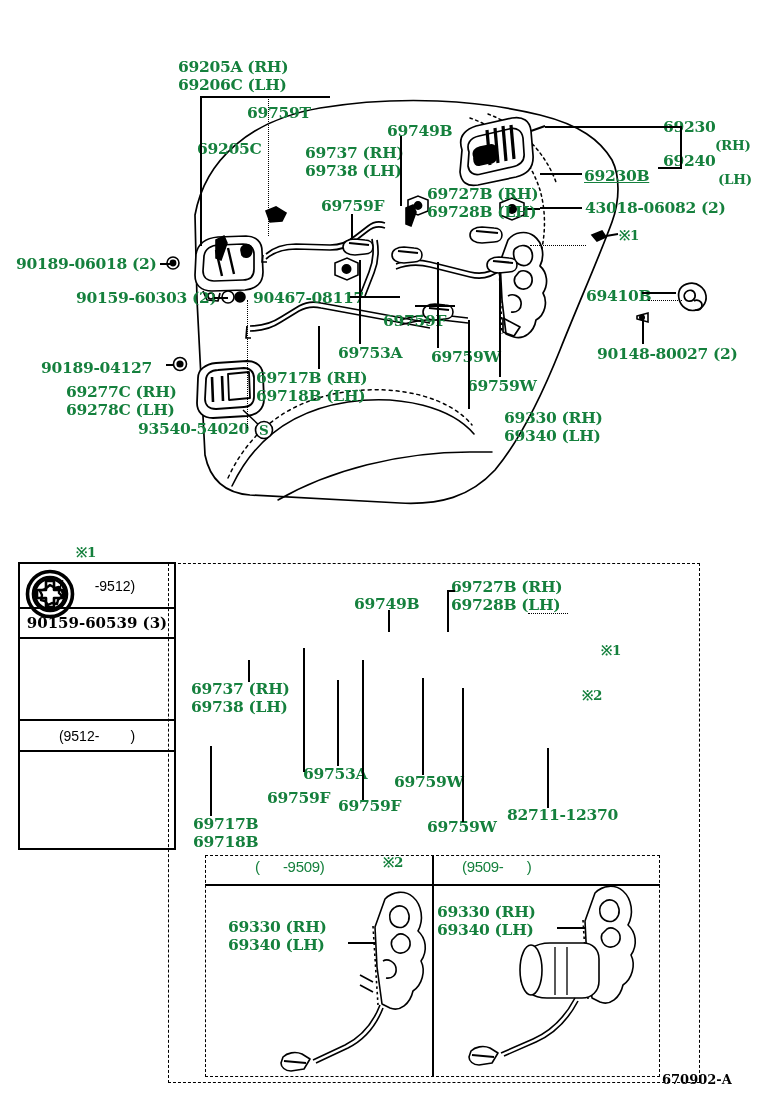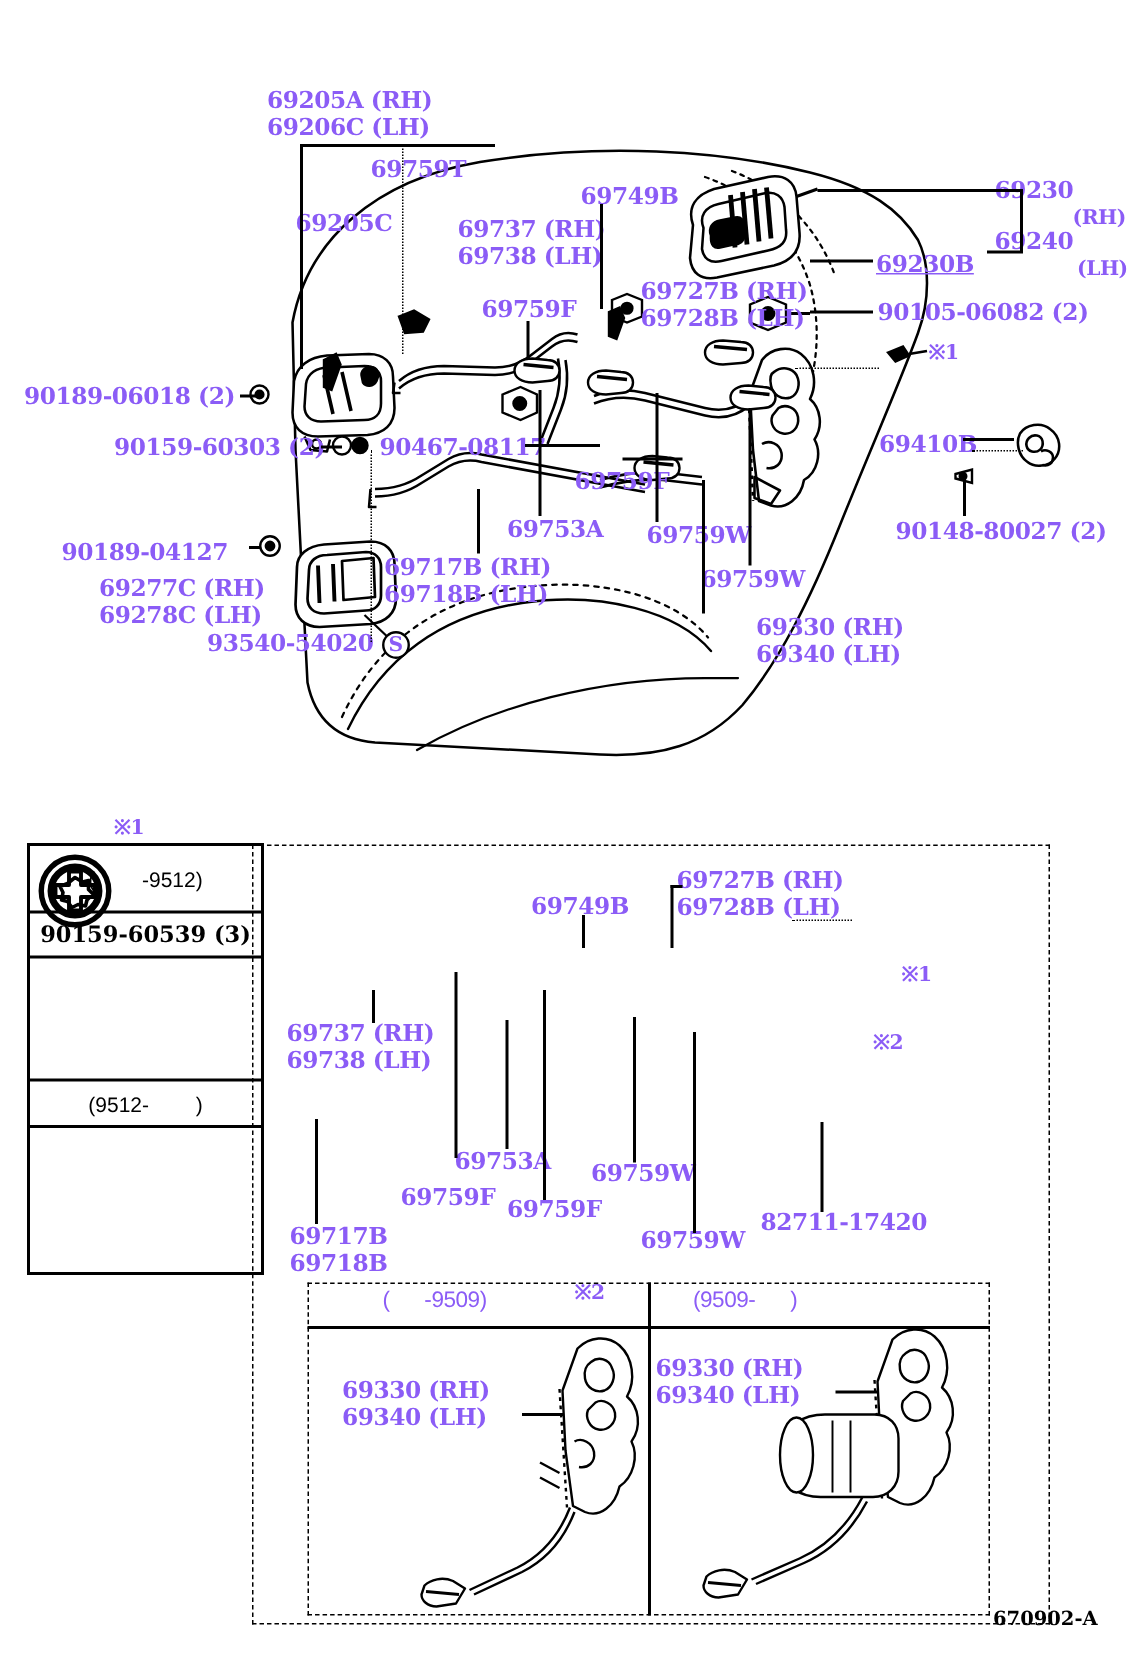--- a/index.html
+++ b/index.html
@@ -24,7 +24,7 @@
     letter-spacing:-0.3px;
     line-height:17px;
     white-space:pre;
-    color:#8b5cf6;
+    color:#15803d;
   }
   .lbl.sm{ font-size:13.5px; line-height:15px;}
   .lbl.thin{ font-weight:400; font-family:"Liberation Sans",sans-serif;}

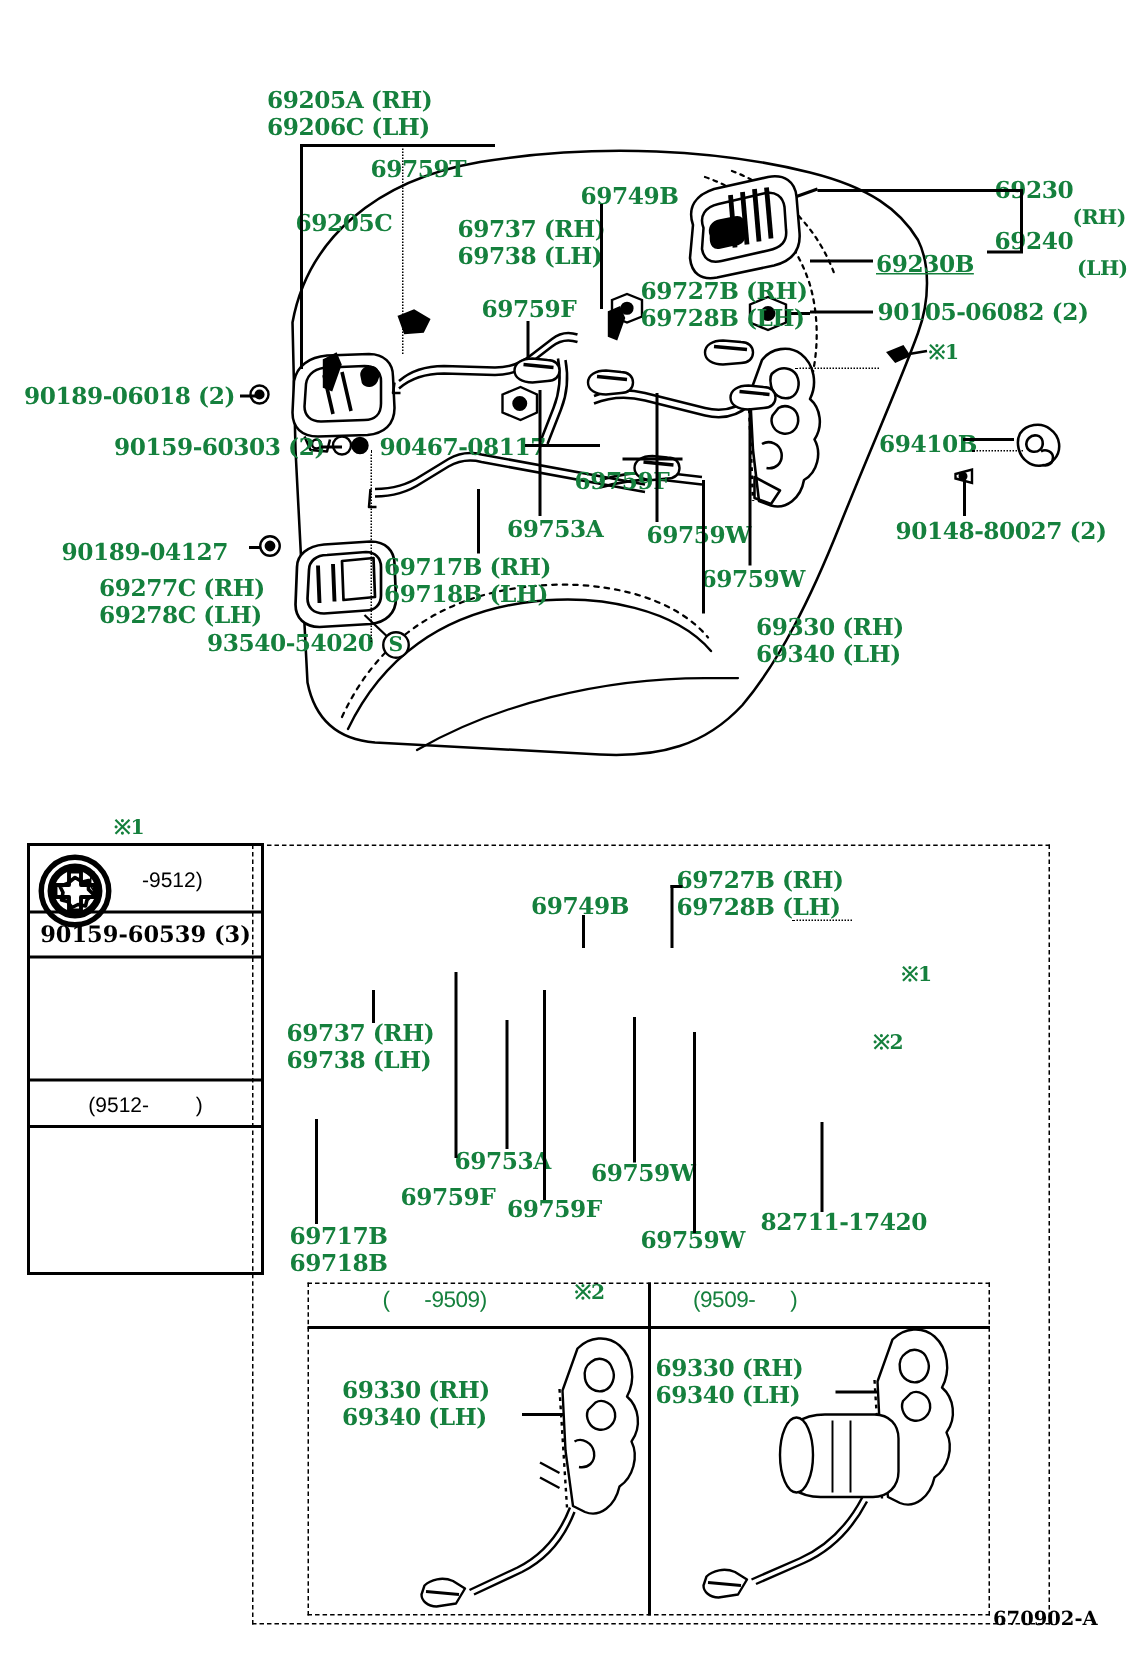--- a/index.html
+++ b/index.html
@@ -269,7 +269,7 @@
   <div class="lbl" style="left:584px; top:167px;text-decoration:underline;">69230B</div>
   <div class="lbl" style="left:427px; top:185px;">69727B (RH)</div>
   <div class="lbl" style="left:427px; top:203px;">69728B (LH)</div>
-  <div class="lbl" style="left:585px; top:199px;">90105-06082 (2)</div>
+  <div class="lbl" style="left:585px; top:199px;">43018-06082 (2)</div>
   <div class="lbl" style="left:321px; top:197px;">69759F</div>
   <div class="lbl" style="left:16px; top:255px;">90189-06018 (2)</div>
   <div class="lbl" style="left:76px; top:289px;">90159-60303 (2)</div>

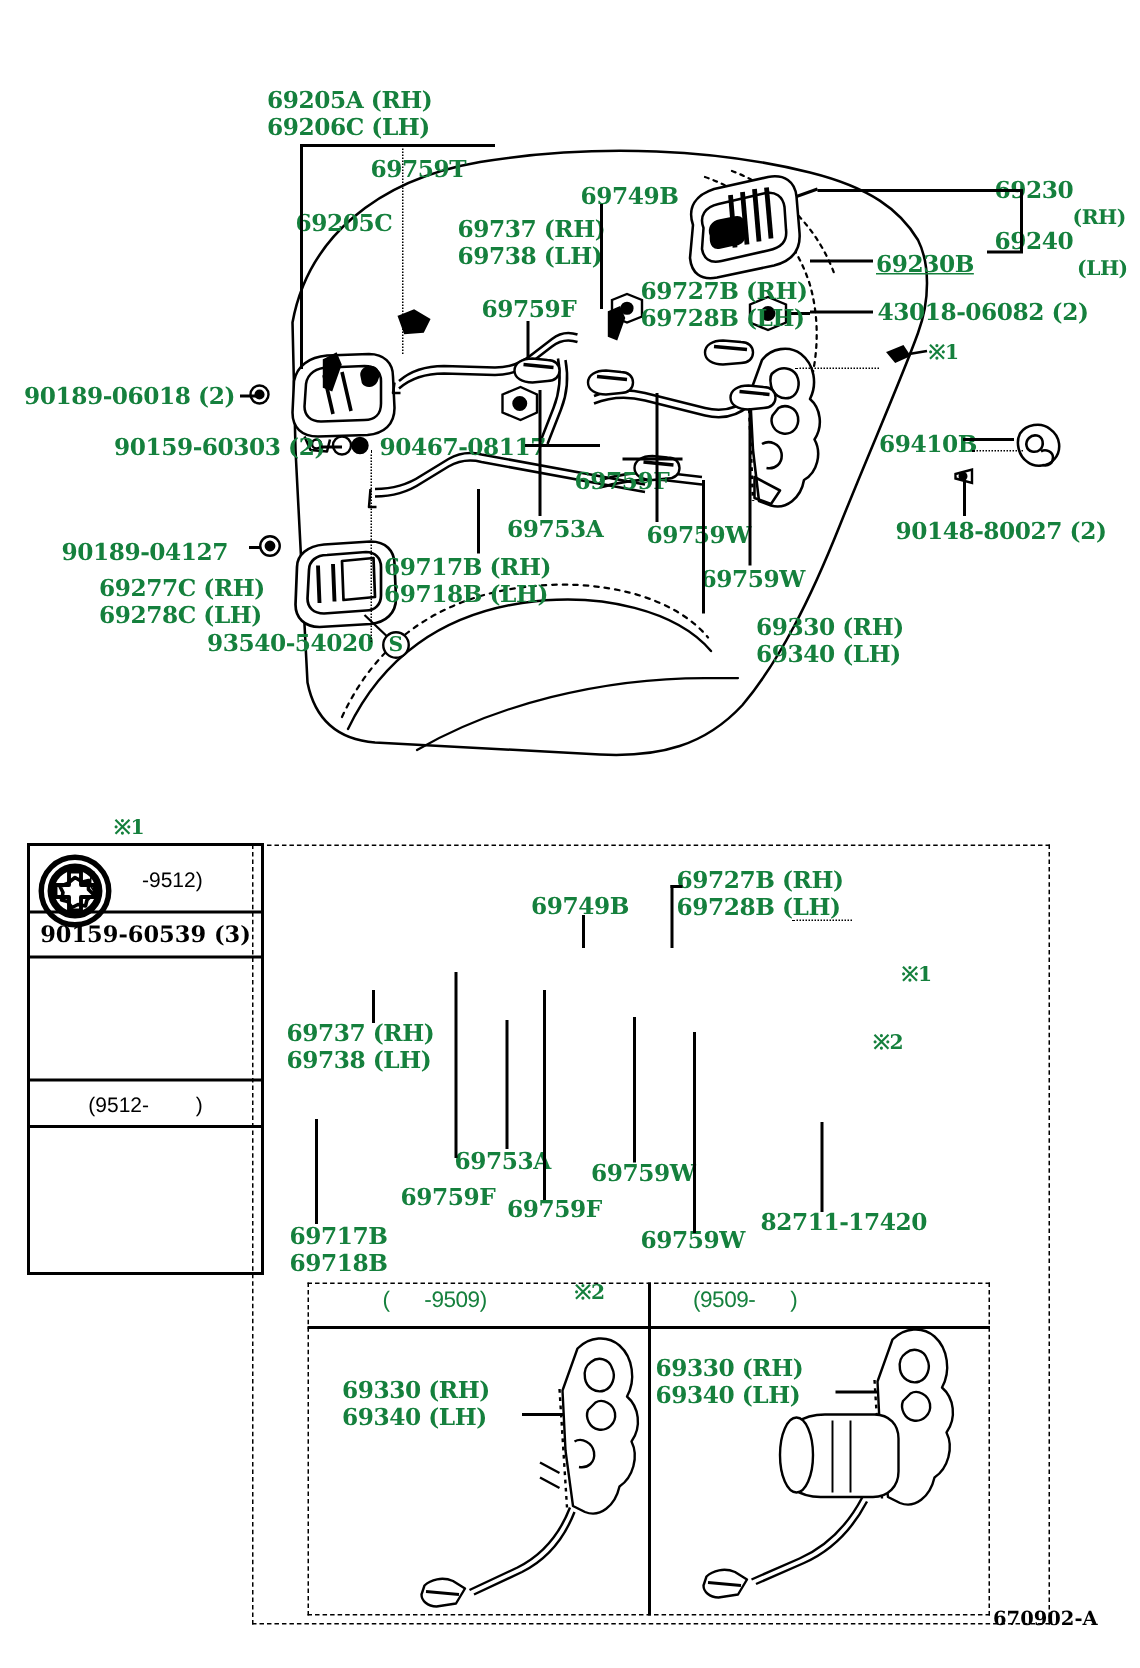--- a/index.html
+++ b/index.html
@@ -446,7 +446,7 @@
   <div class="lbl" style="left:193px; top:815px;">69717B</div>
   <div class="lbl" style="left:193px; top:833px;">69718B</div>
   <div class="lbl" style="left:427px; top:818px;">69759W</div>
-  <div class="lbl" style="left:507px; top:806px;">82711-17420</div>
+  <div class="lbl" style="left:507px; top:806px;">82711-12370</div>
   <div class="lbl sm" style="left:383px; top:855px;">※2</div>
 
   <div class="ln lnv" style="left:388px; top:610px; height:22px;"></div>

